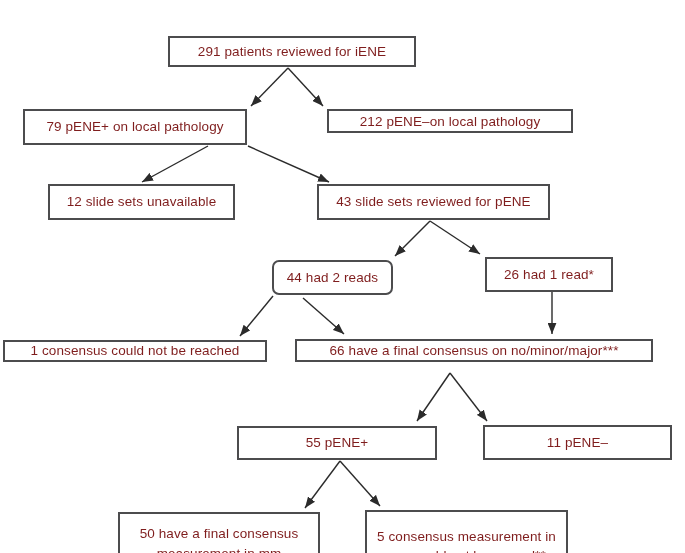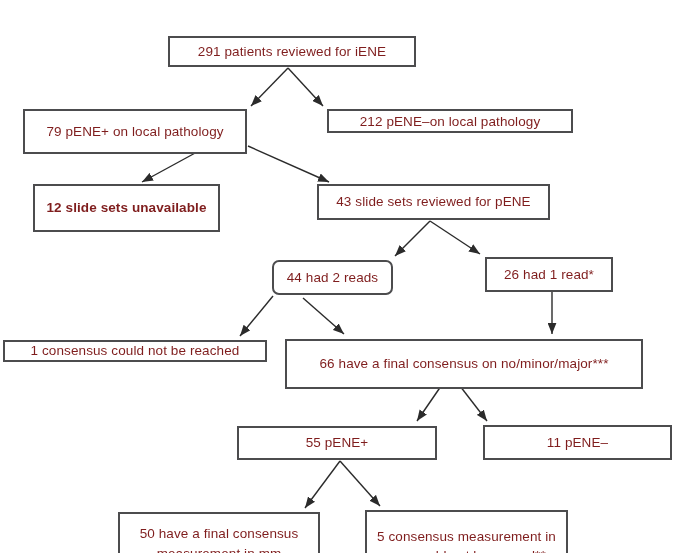--- a/index.html
+++ b/index.html
@@ -75,7 +75,7 @@
     <span class="lbl">291 patients reviewed for iENE</span>
   </div>
 
-  <div class="node" style="left:23px;  top:77px;  width:224px; height:45px;">
+  <div class="node" style="left:23px;  top:77px;  width:224px; height:36px;">
     <span class="lbl">79 pENE+ on local pathology</span>
   </div>
 

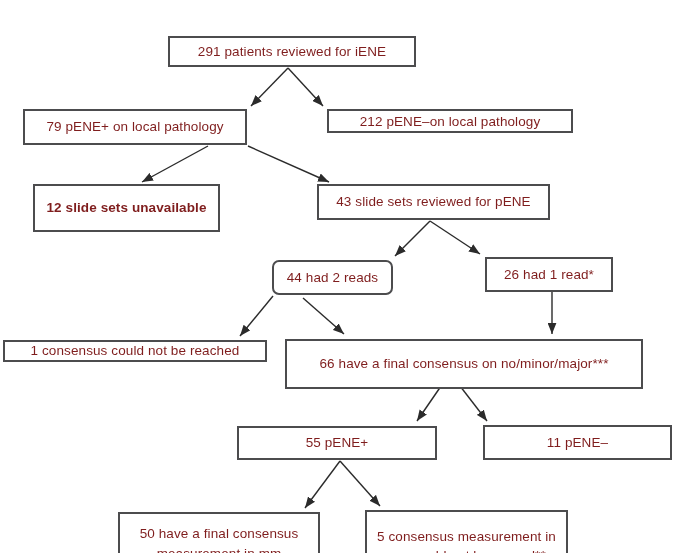--- a/index.html
+++ b/index.html
@@ -83,7 +83,7 @@
     <span class="lbl">212 pENE–on local pathology</span>
   </div>
 
-  <div class="node" style="left:33px;  top:152px; width:187px; height:48px;font-weight:bold;">
+  <div class="node" style="left:48px;  top:152px; width:187px; height:36px;">
     <span class="lbl">12 slide sets unavailable</span>
   </div>
 

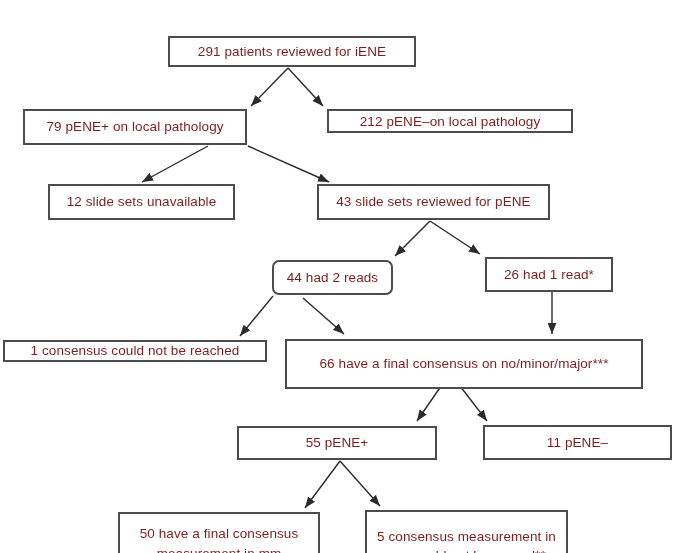--- a/index.html
+++ b/index.html
@@ -103,7 +103,7 @@
     <span class="lbl">1 consensus could not be reached</span>
   </div>
 
-  <div class="node" style="left:285px; top:307px; width:358px; height:50px;align-items:center;">
+  <div class="node" style="left:295px; top:307px; width:358px; height:23px;align-items:center;">
     <span class="lbl">66 have a final consensus on no/minor/major***</span>
   </div>
 

